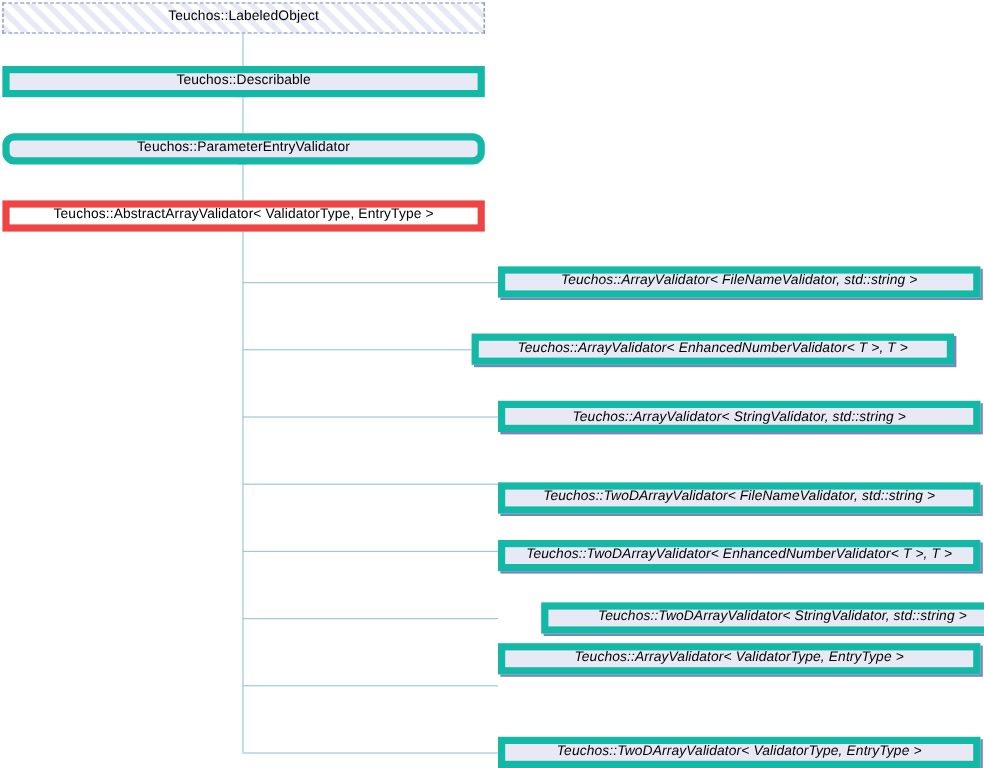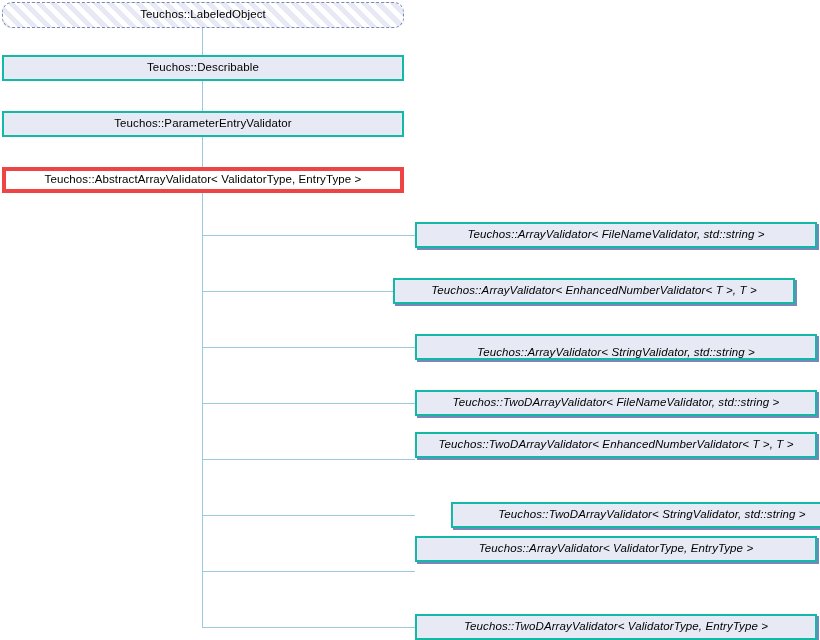--- a/index.html
+++ b/index.html
@@ -112,7 +112,7 @@
     </div>
 
   <div id="node-layer">
-      <div class="node hatched" style="left: 2px; top: 2px; width: 402px; height: 26px; border-radius: 10px;">
+      <div class="node hatched" style="left: 2px; top: 2px; width: 402px; height: 26px;">
         <span class="label">Teuchos::LabeledObject</span>
       </div>
       <div class="node filled" style="left: 2px; top: 55px; width: 402px; height: 26px;">

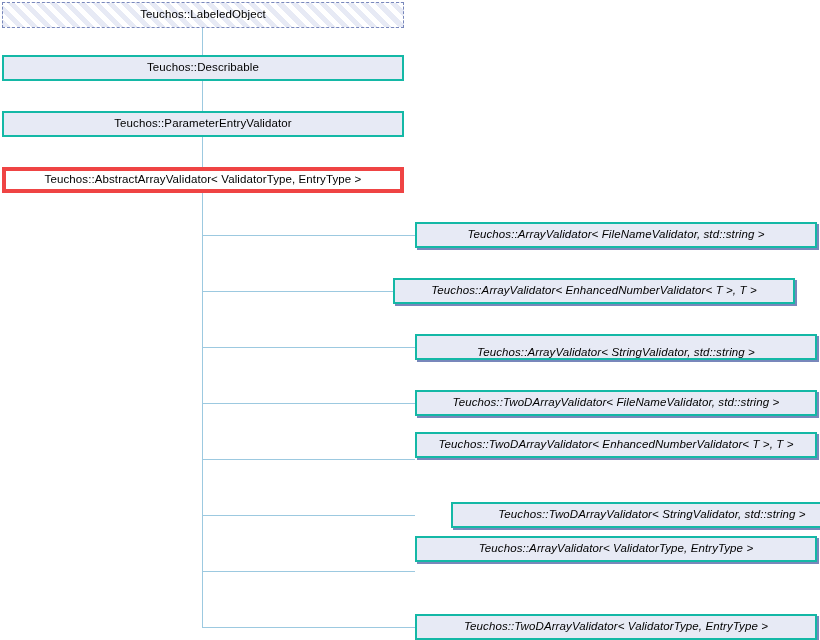--- a/index.html
+++ b/index.html
@@ -36,7 +36,7 @@
   
   .node.filled {
     background: #e7eaf5;
-    border: 2px solid #14b8a6;
+    border: 6px solid #14b8a6;
   }
 
   

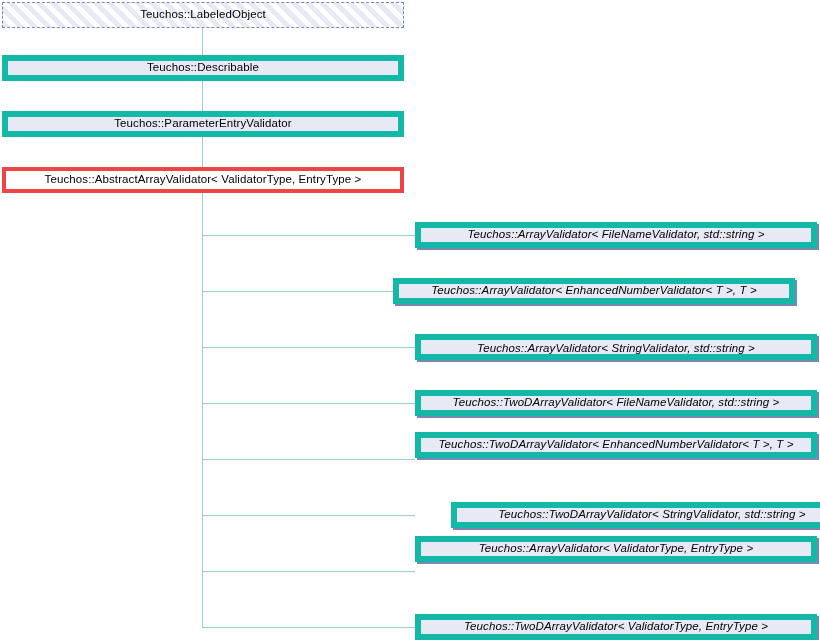--- a/index.html
+++ b/index.html
@@ -118,7 +118,7 @@
       <div class="node filled" style="left: 2px; top: 55px; width: 402px; height: 26px;">
         <span class="label">Teuchos::Describable</span>
       </div>
-      <div class="node filled" style="left: 2px; top: 111px; width: 402px; height: 26px;">
+      <div class="node filled" style="left: 2px; top: 111px; width: 402px; height: 26px; border-radius: 10px;">
         <span class="label">Teuchos::ParameterEntryValidator</span>
       </div>
       <div class="node current" style="left: 2px; top: 167px; width: 402px; height: 26px;">

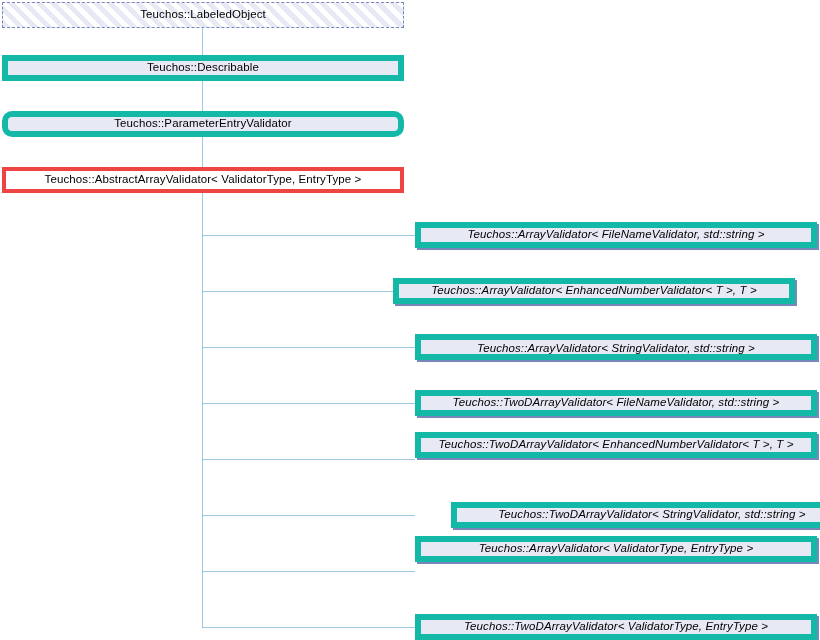--- a/index.html
+++ b/index.html
@@ -55,7 +55,7 @@
   
   .node.current {
     background: #ffffff;
-    border: 4px solid #ef4444;
+    border: 6px solid #ef4444;
   }
 
   

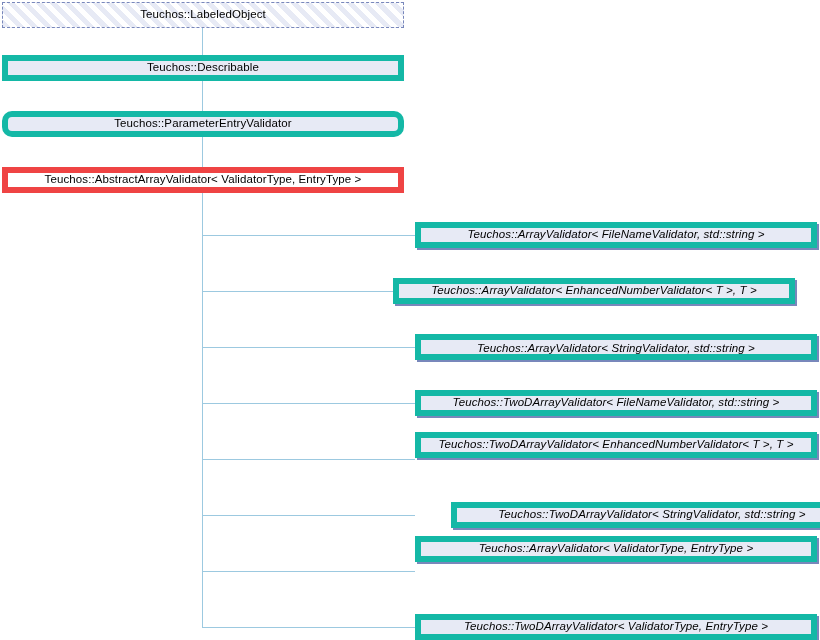--- a/index.html
+++ b/index.html
@@ -133,7 +133,7 @@
       <div class="node filled leaf filled" style="left: 415px; top: 334px; width: 402px; height: 26px; align-items: flex-end;">
         <span class="label">Teuchos::ArrayValidator&lt; StringValidator, std::string &gt;</span>
       </div>
-      <div class="node filled leaf filled" style="left: 415px; top: 390px; width: 402px; height: 26px;">
+      <div class="node filled leaf filled" style="left: 415px; top: 402px; width: 402px; height: 26px;">
         <span class="label">Teuchos::TwoDArrayValidator&lt; FileNameValidator, std::string &gt;</span>
       </div>
       <div class="node filled leaf filled" style="left: 415px; top: 432px; width: 402px; height: 26px;">

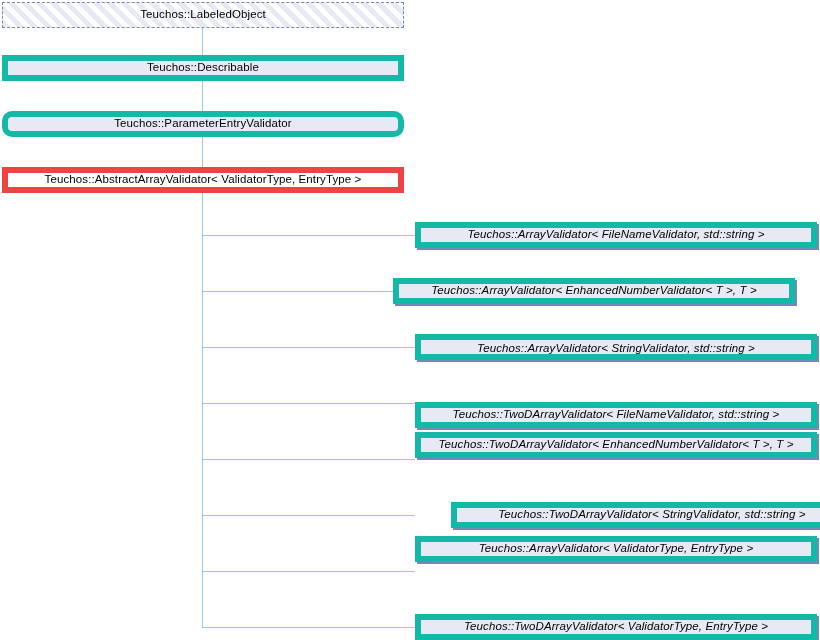--- a/index.html
+++ b/index.html
@@ -136,7 +136,7 @@
       <div class="node filled leaf filled" style="left: 415px; top: 402px; width: 402px; height: 26px;">
         <span class="label">Teuchos::TwoDArrayValidator&lt; FileNameValidator, std::string &gt;</span>
       </div>
-      <div class="node filled leaf filled" style="left: 415px; top: 432px; width: 402px; height: 26px;">
+      <div class="node filled leaf filled" style="left: 415px; top: 450px; width: 402px; height: 26px;">
         <span class="label">Teuchos::TwoDArrayValidator&lt; EnhancedNumberValidator&lt; T &gt;, T &gt;</span>
       </div>
       <div class="node filled leaf filled" style="left: 415px; top: 502px; width: 402px; height: 26px; margin-left: 36px;">

